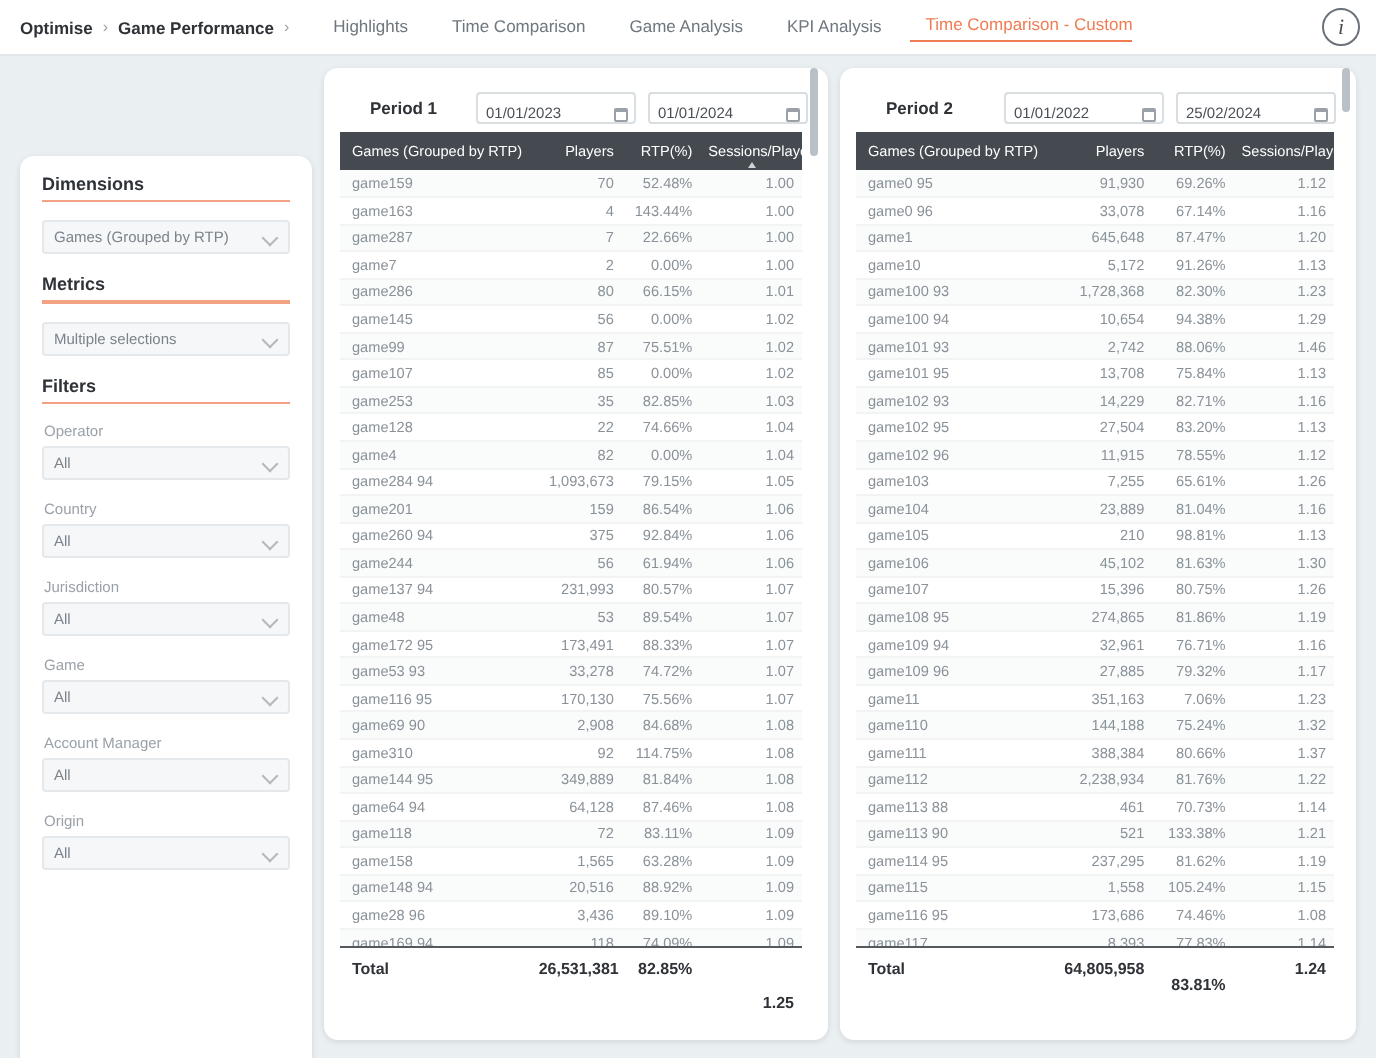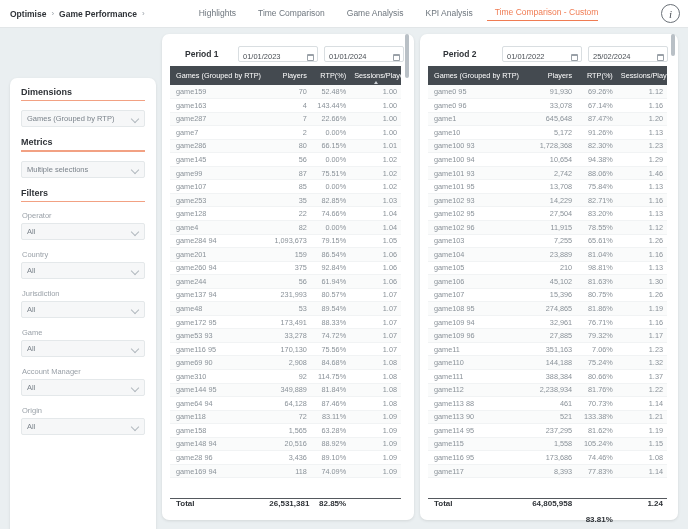--- a/index.html
+++ b/index.html
@@ -22,7 +22,7 @@
     width: 688px; height: 28px;
     background: #ffffff;
     border-bottom: 1px solid #e2e6e8;
-    display: flex; align-items: center; gap: 32px;
+    display: flex; align-items: center;
   }
   .breadcrumb {
     display: flex; align-items: center;

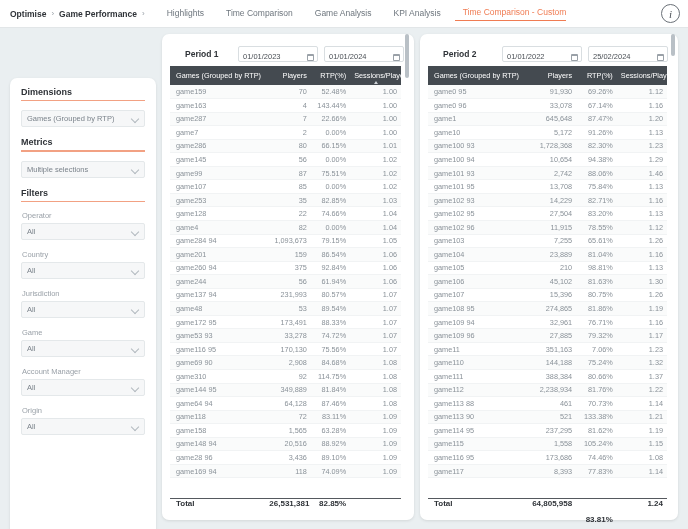--- a/index.html
+++ b/index.html
@@ -185,10 +185,10 @@
   tbody tr:nth-child(even) td { background: #ffffff; }
 
   .total-row {
-    position: absolute; left: 8px; right: 13px; bottom: 0;
+    position: absolute; left: 8px; right: 13px; bottom: 25px;
     height: 22px;
     border-top: 1.2px solid #55595e;
-    display: flex; align-items: flex-start;
+    display: flex; align-items: center;
     background: #fff;
   }
   #period2 .total-row { right: 11px; }

